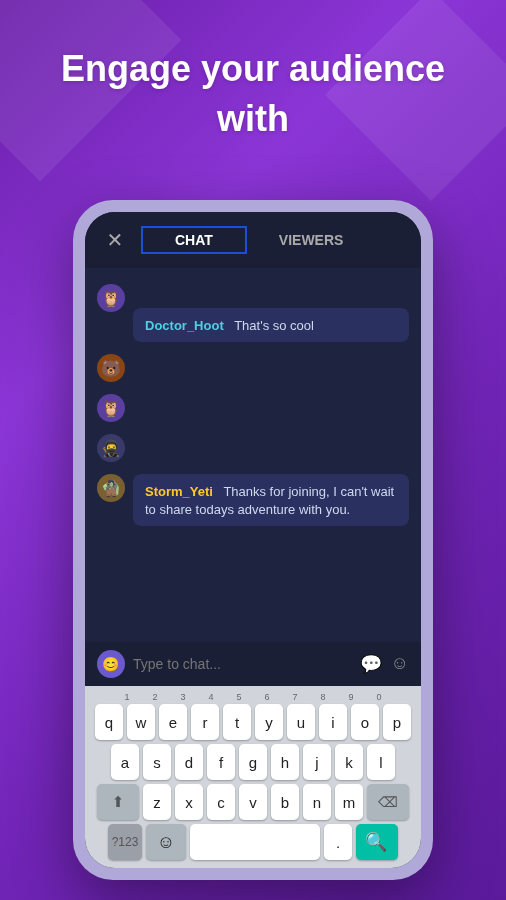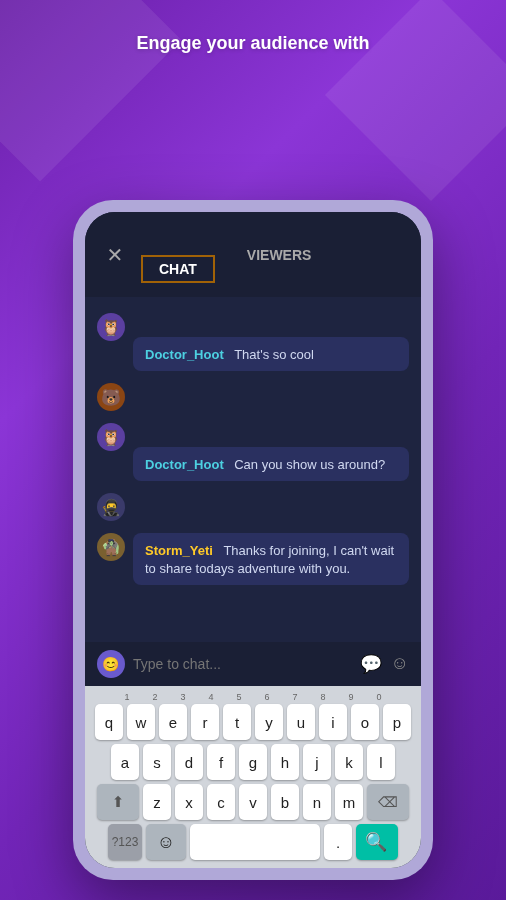--- a/index.html
+++ b/index.html
@@ -34,13 +34,13 @@
 
     .hero-text {
       position: absolute;
-      top: 31px;
+      top: 44px;
       left: 0;
       right: 0;
       text-align: center;
       z-index: 10;
       color: white;
-      font-size: 18px;
+      font-size: 36px;
       font-weight: 700;
       line-height: 1.4;
       padding: 0 40px;

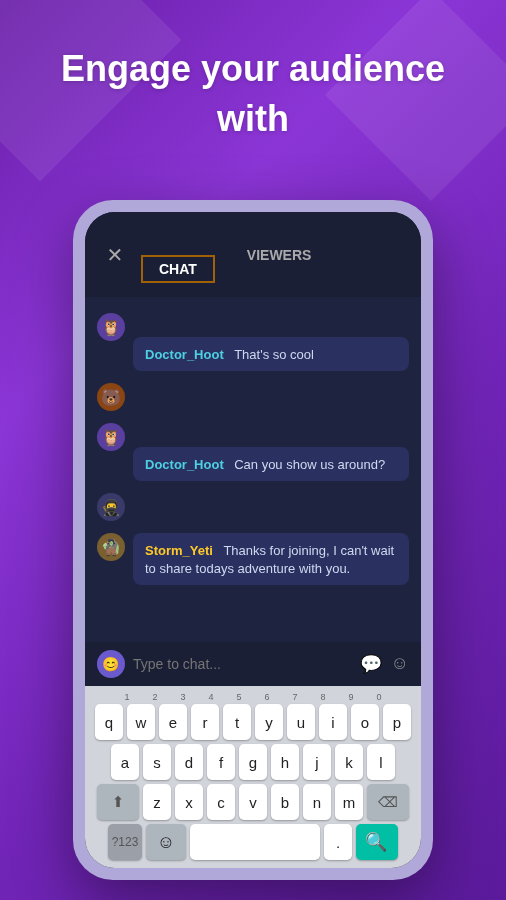--- a/index.html
+++ b/index.html
@@ -108,9 +108,8 @@
     }
 
     .tab-btn.active {
-      border: 2px solid #a16207;
-      padding: 4px 16px;
-      margin-top: 29px;
+      border: 2px solid #1d4ed8;
+      padding: 4px 32px;
     }
 
     .tab-btn.inactive {

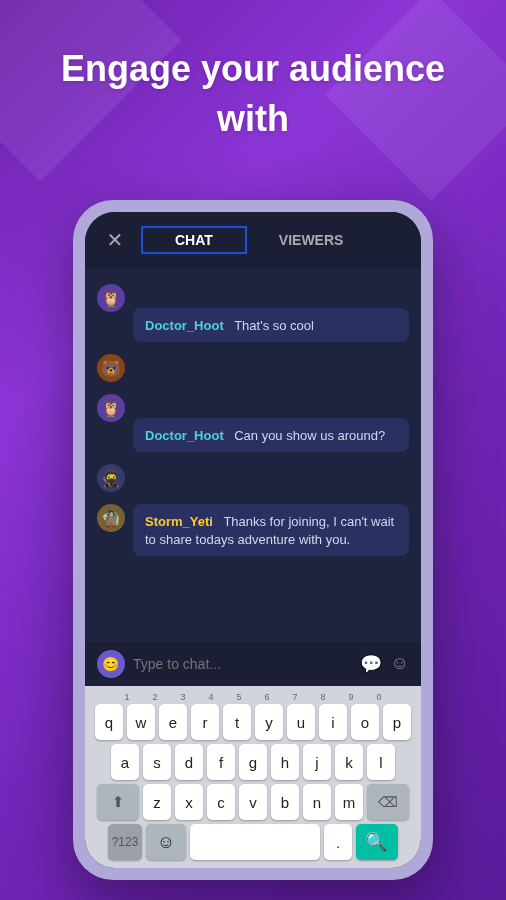--- a/index.html
+++ b/index.html
@@ -344,10 +344,6 @@
 
       <div class="message-row">
         <div class="avatar avatar-dh2">🦉</div>
-        <div class="message-content">
-          <span class="username color-teal">Doctor_Hoot</span>
-          <span class="msg-text">Can you show us around?</span>
-        </div>
       </div>
 
       <div class="message-row">

